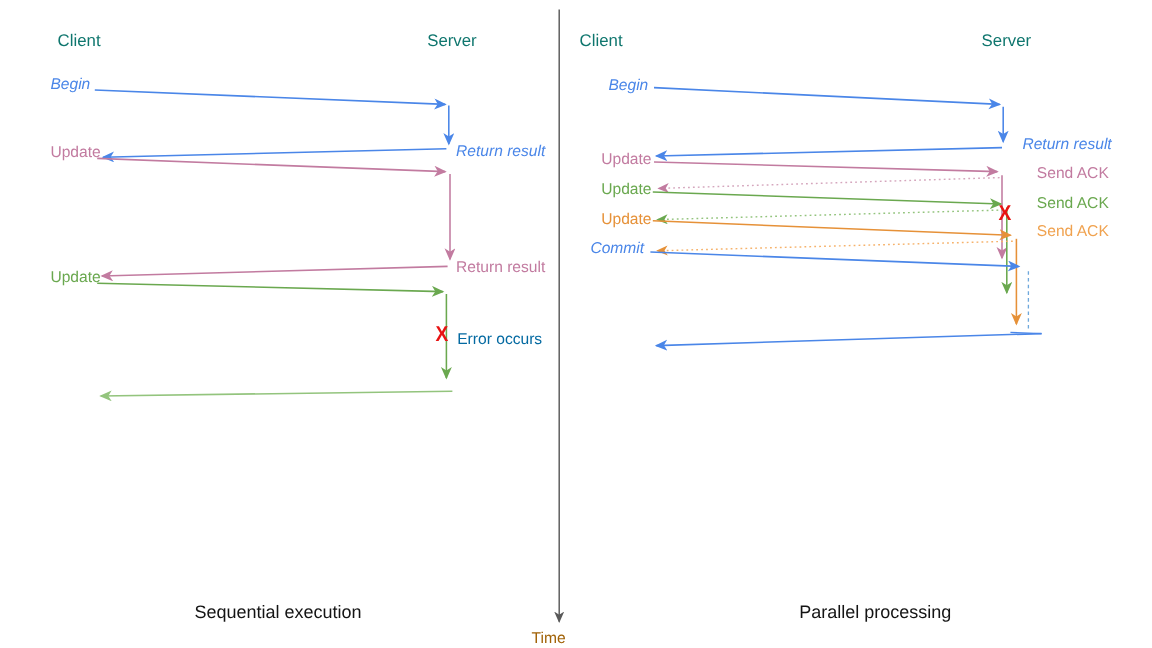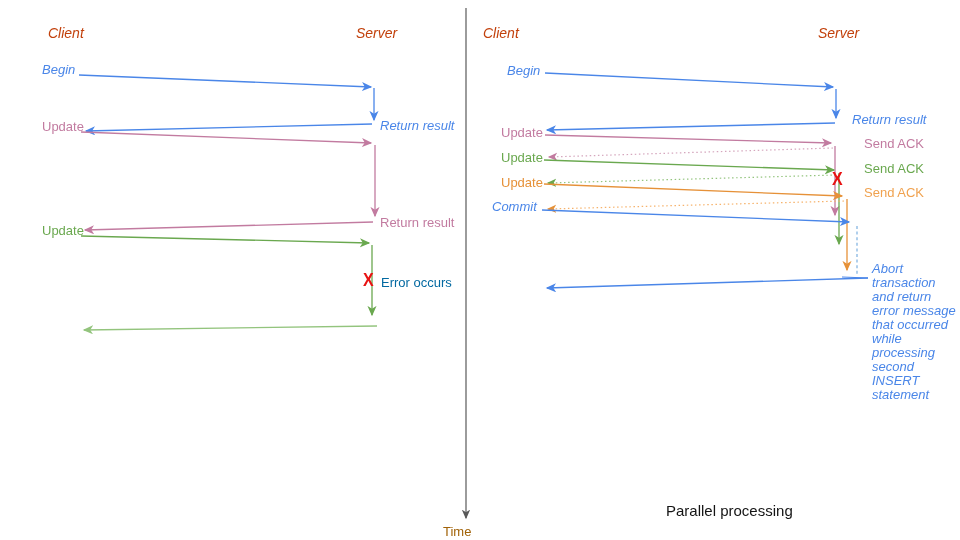--- a/index.html
+++ b/index.html
@@ -9,7 +9,7 @@
   }
   svg.wires{position:absolute;left:0;top:0;width:960px;height:540px;}
   .lbl{position:absolute;font-size:13px;line-height:15px;white-space:nowrap;}
-  .hdr{font-style:italic;color:#c2410c;font-size:14px;}
+  .hdr{color:#0f766e;font-size:14px;}
   .blue{color:#4a86e8;font-style:italic;}
   .pink{color:#c27ba0;}
   .green{color:#6aa84f;}

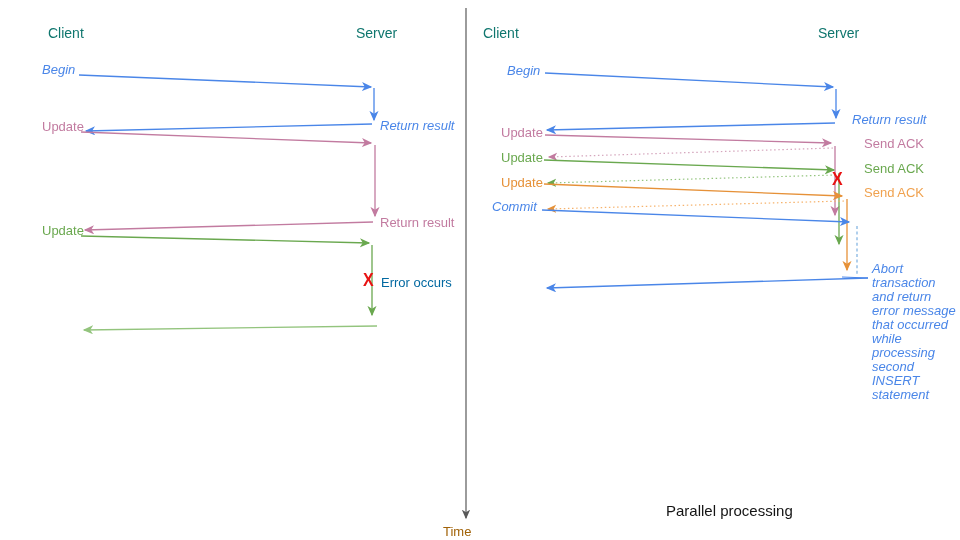--- a/index.html
+++ b/index.html
@@ -113,7 +113,6 @@
   <span class="lbl lorange" style="left:864px;top:185px;">Send ACK</span>
 
   <span class="lbl xmark" style="left:832px;top:170px;">X</span>
-  <span class="lbl blue wrap2" style="left:872px;top:262px;">Abort transaction and return error message that occurred while processing second INSERT statement</span>
 
   <span class="lbl title" style="left:666px;top:503px;">Parallel processing</span>
 

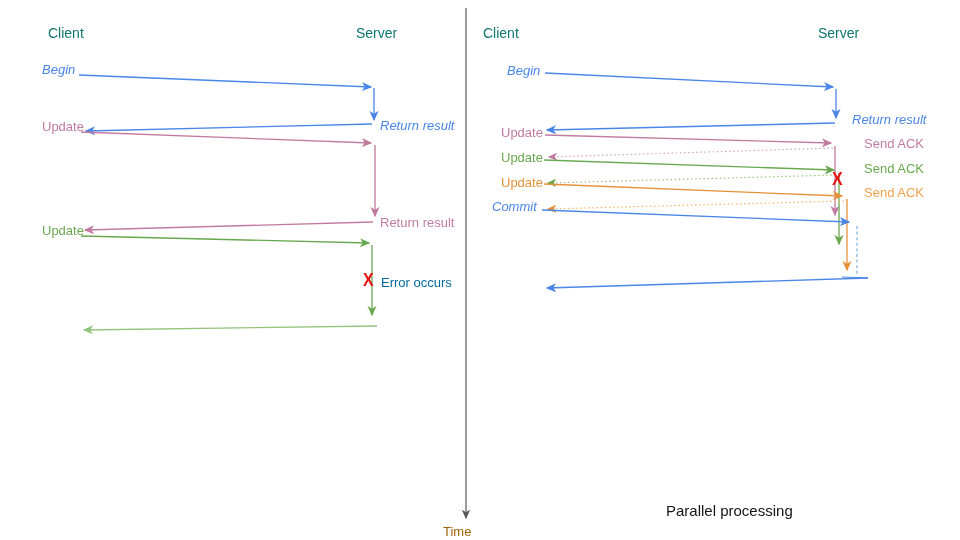--- a/index.html
+++ b/index.html
@@ -97,6 +97,7 @@
   <span class="lbl xmark" style="left:363px;top:271px;">X</span>
   <span class="lbl red" style="left:381px;top:275px;">Error occurs</span>
 
+  <span class="lbl title" style="left:162px;top:503px;">Sequential execution</span>
 
   <span class="lbl hdr" style="left:483px;top:26px;">Client</span>
   <span class="lbl hdr" style="left:818px;top:26px;">Server</span>

